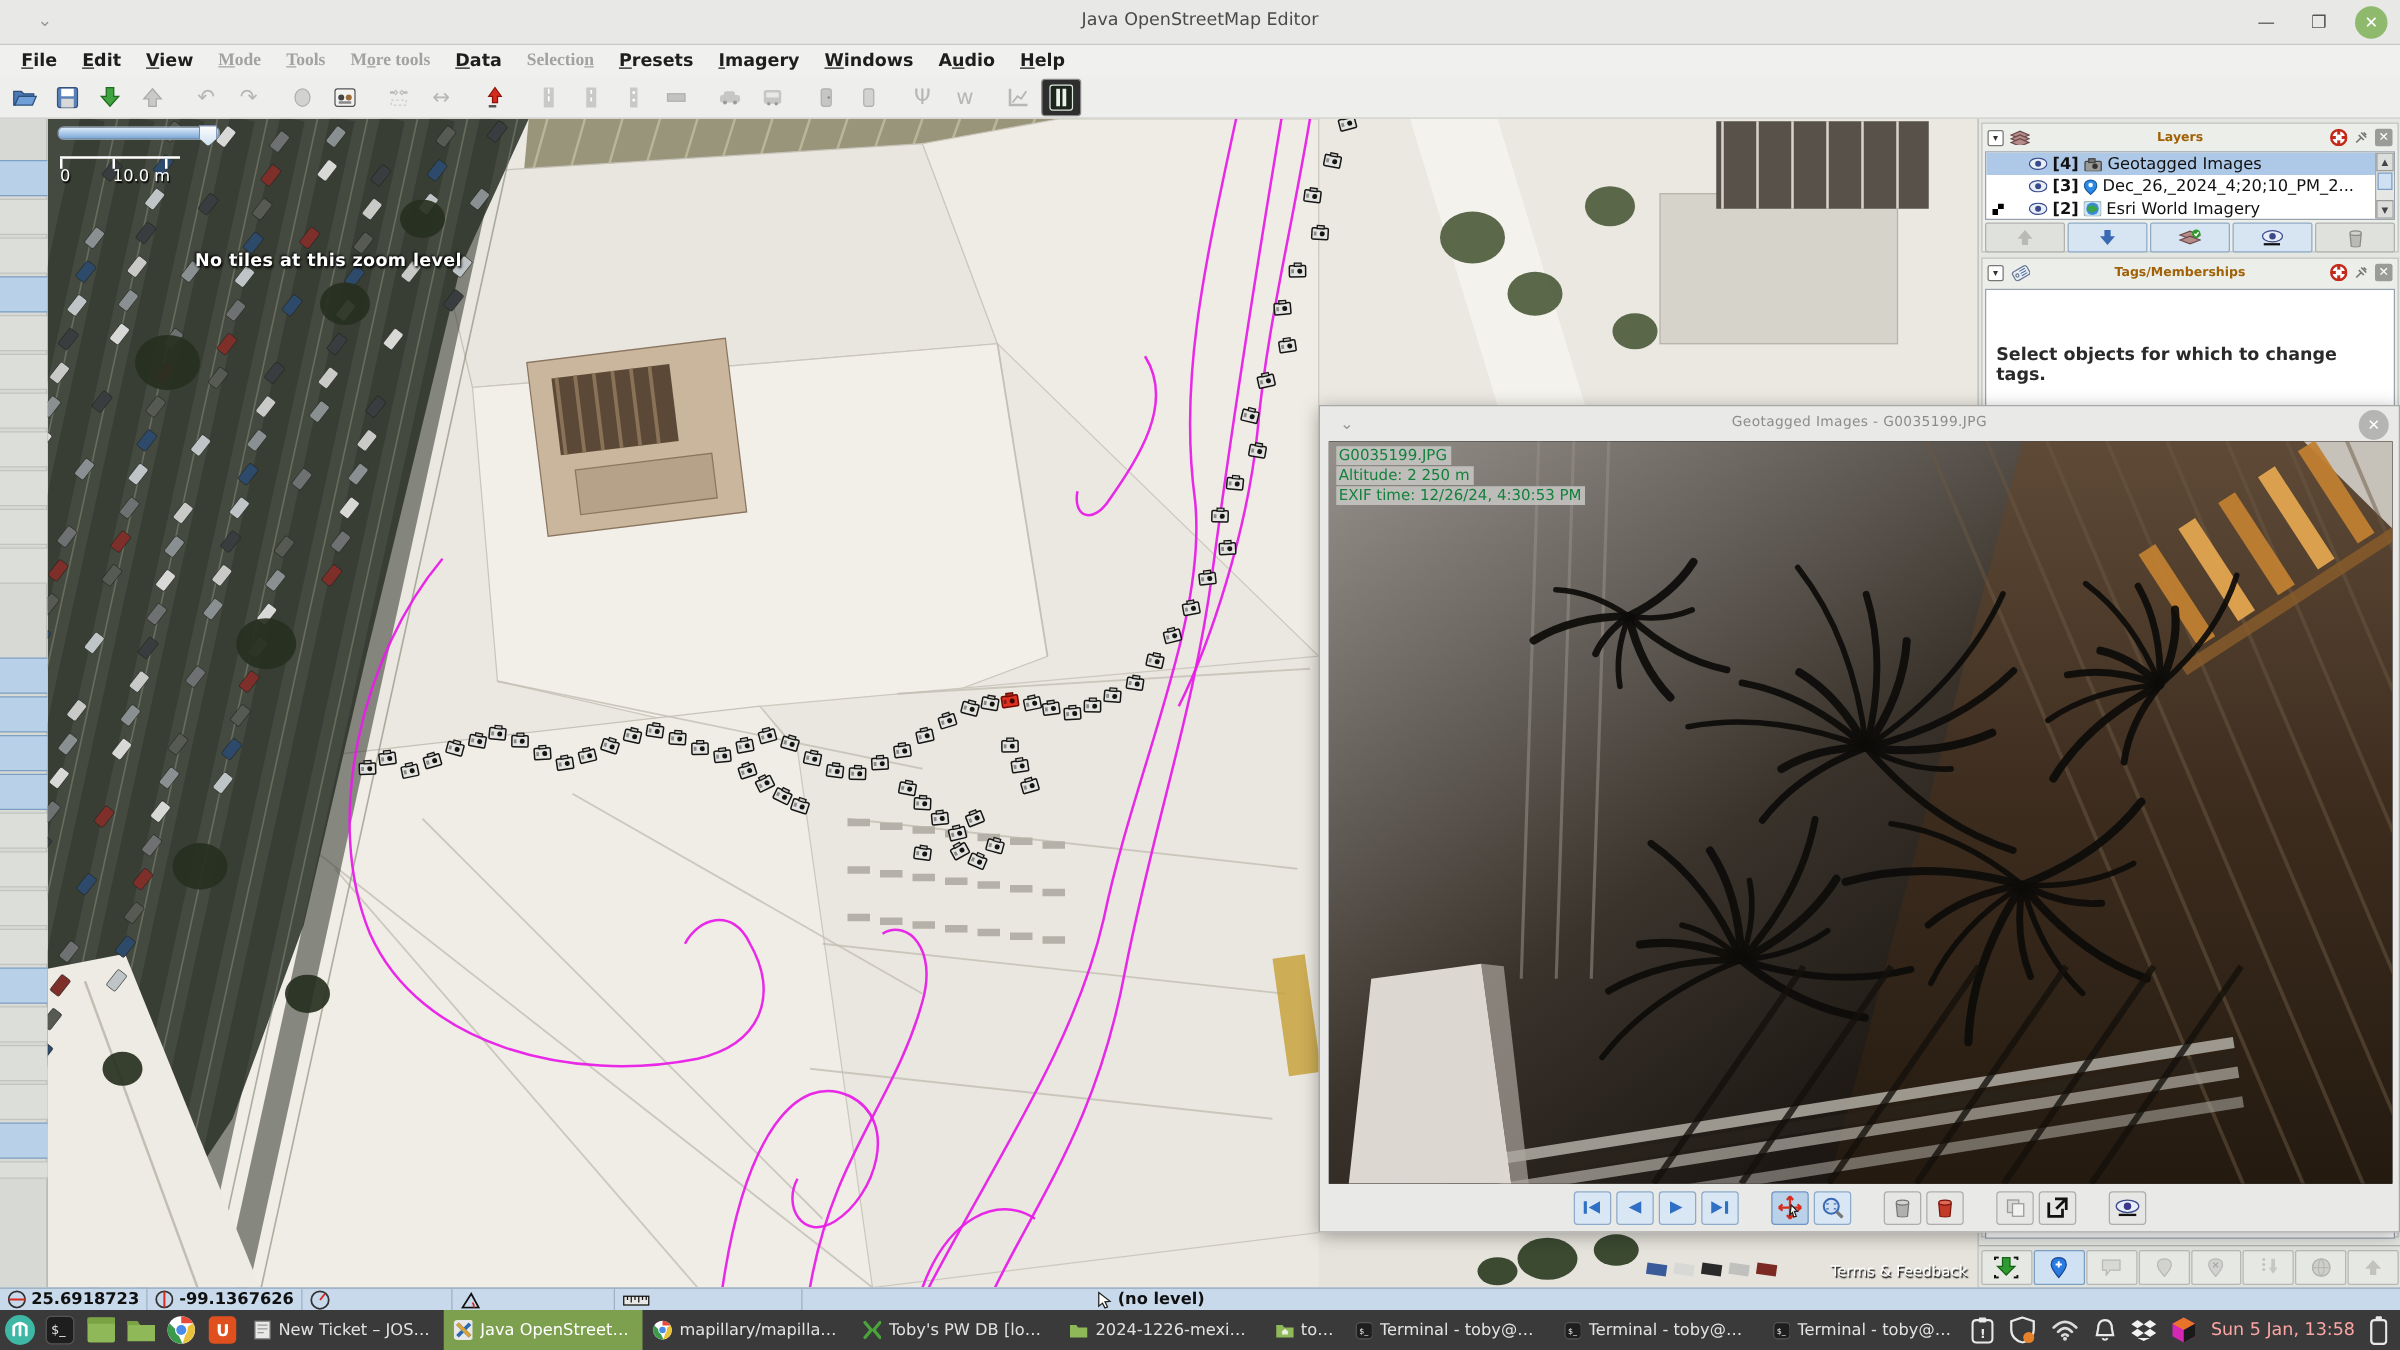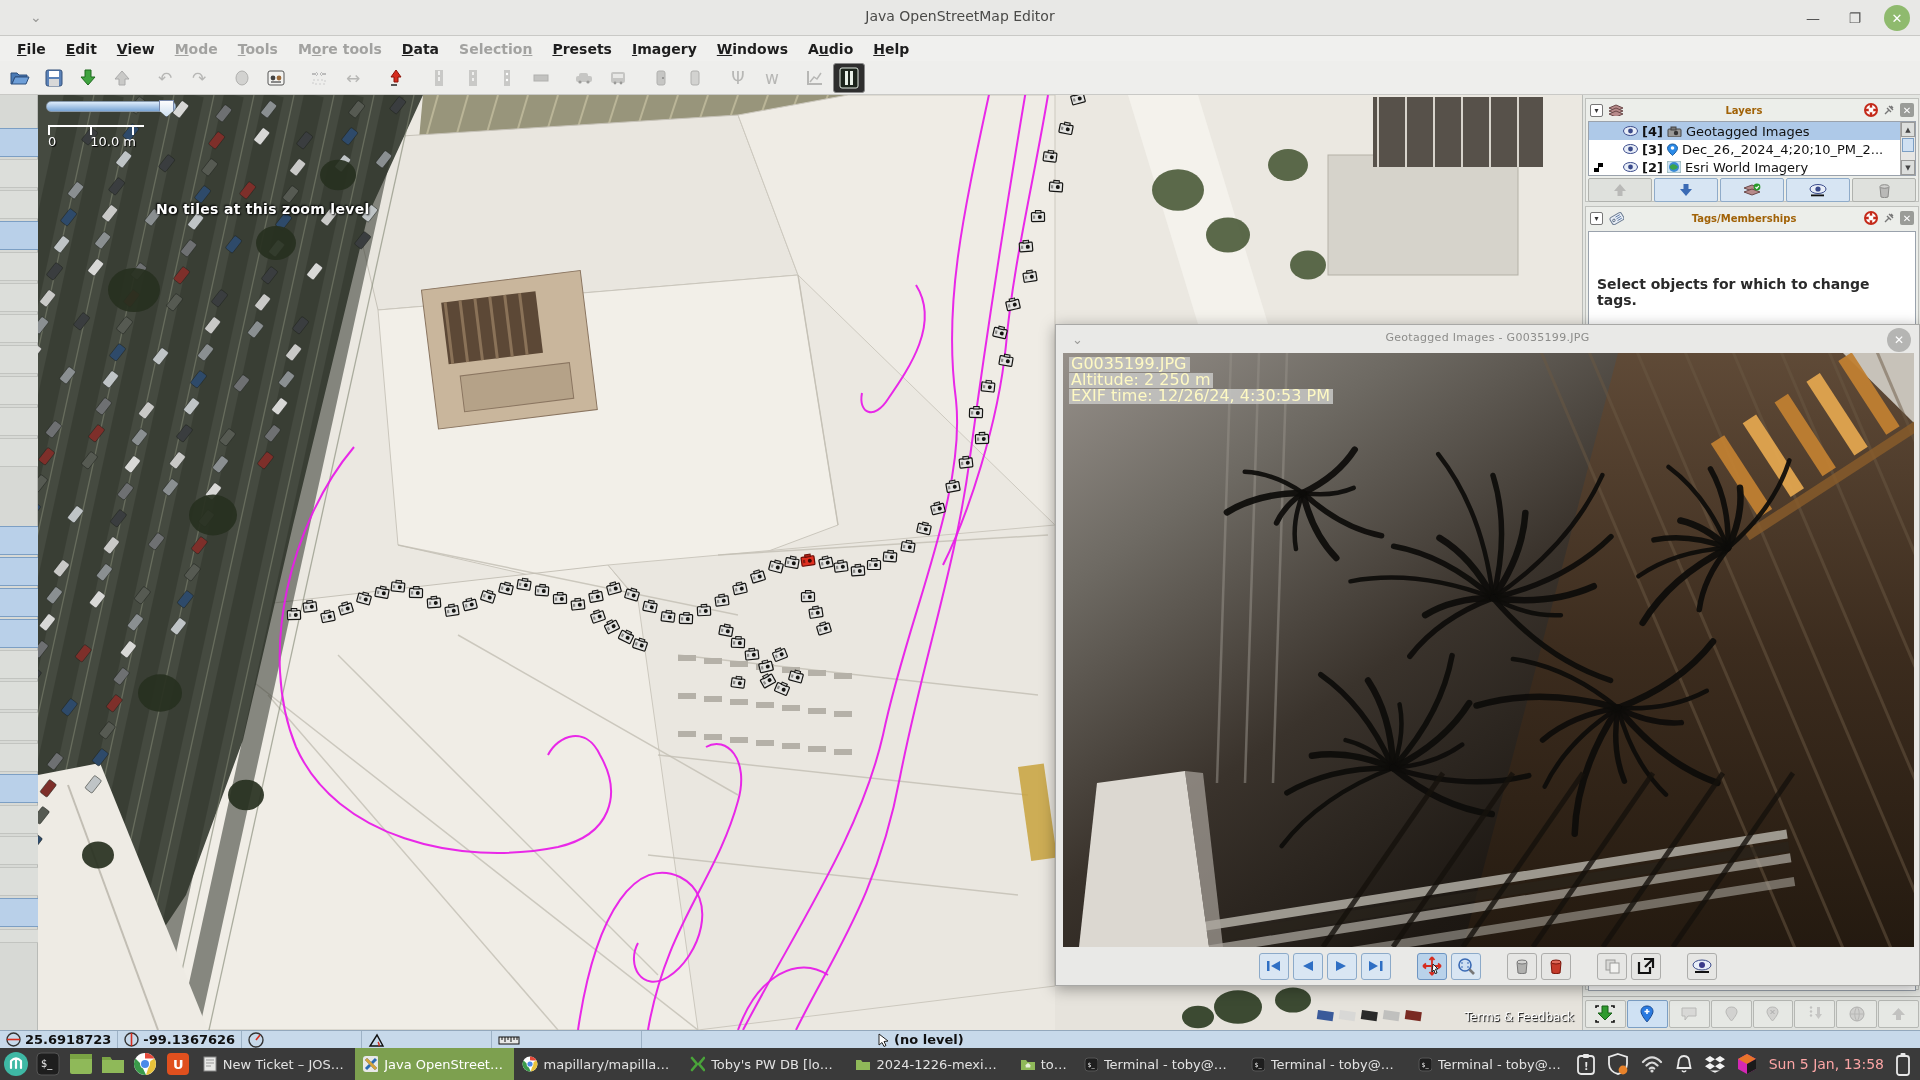--- a/index.html
+++ b/index.html
@@ -18,7 +18,7 @@
   
   #menubar { position:absolute; left:0; top:36px; width:1920px; height:25px; background:#f0f0ee; display:flex; align-items:center; padding-left:8px; gap:2px; }
   .mi { font-size:14px; font-weight:600; color:#1e1e1e; padding:2px 9px; }
-  .mi.dis { color:#a2a2a0; }
+  .mi.dis { color:#a2a2a0;font-family:Liberation Serif, serif; }
   .mi u { text-decoration:underline; }
 
   

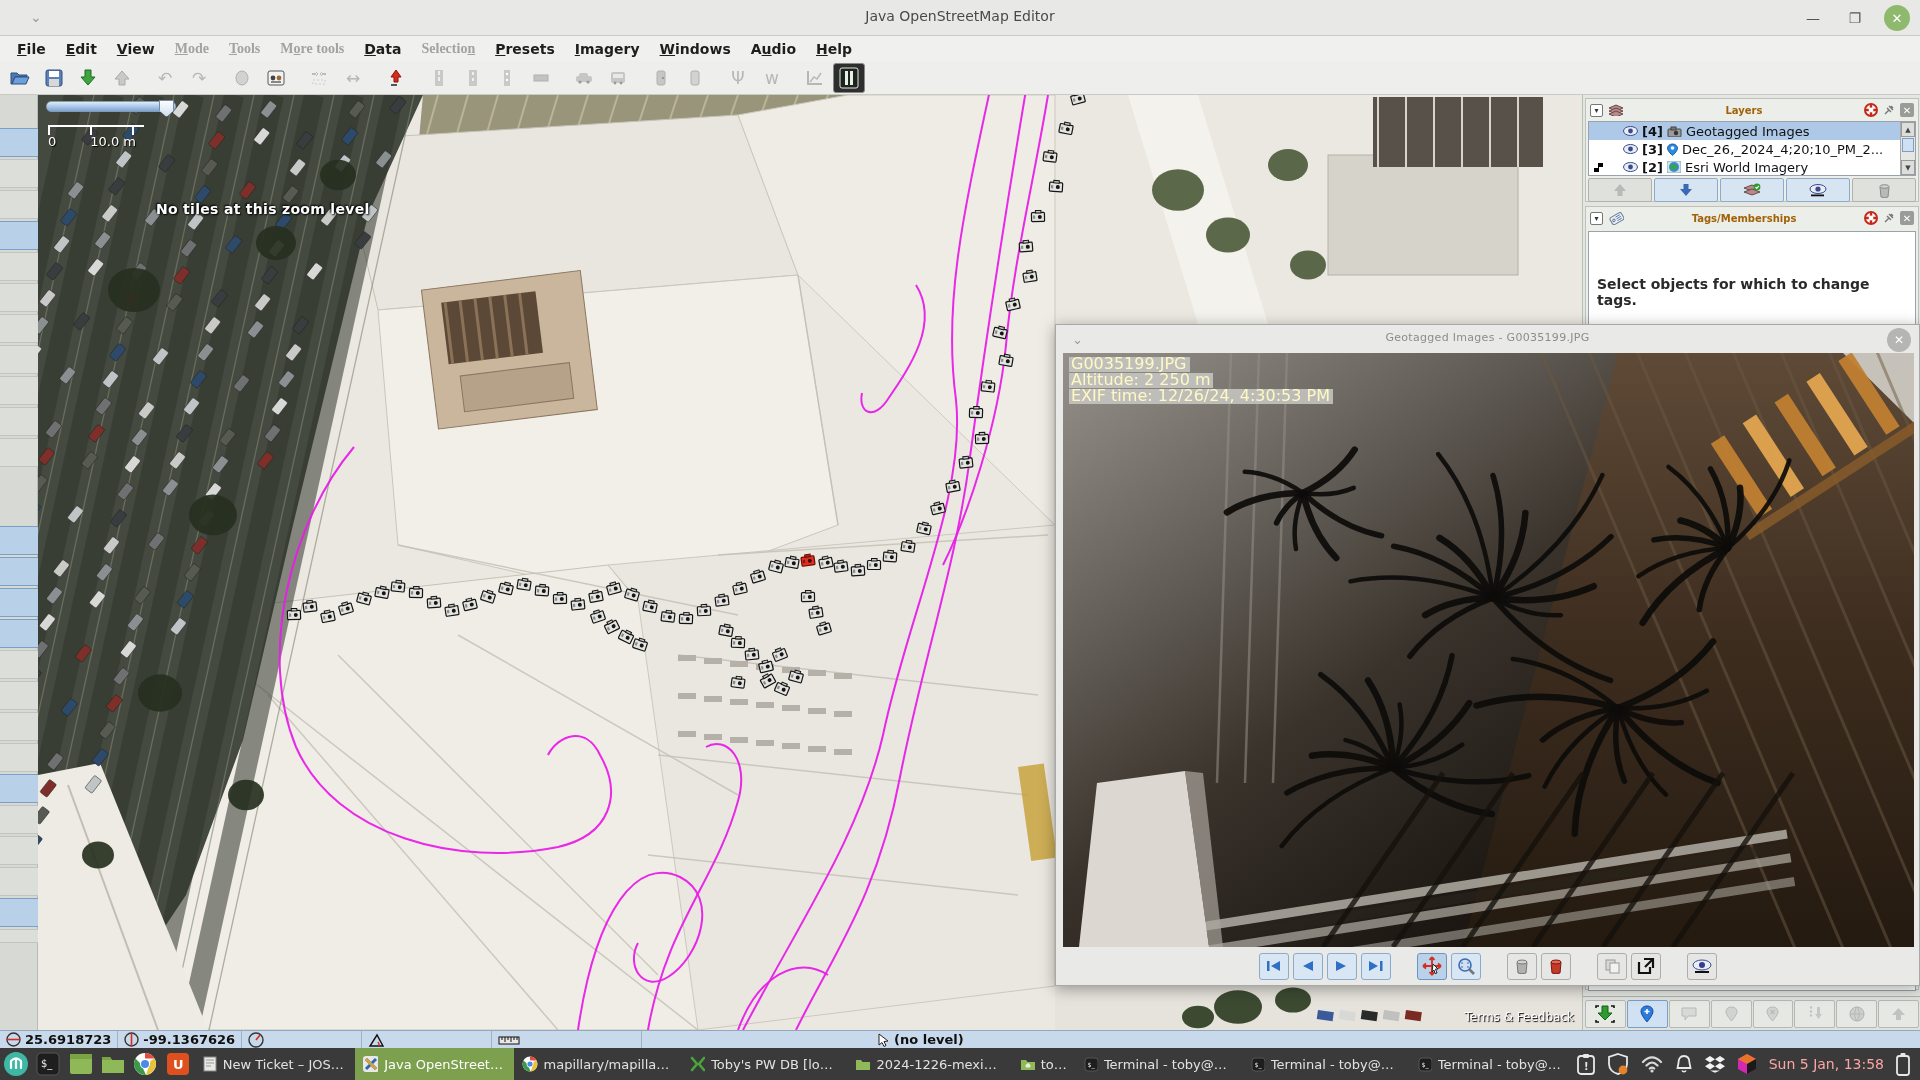--- a/index.html
+++ b/index.html
@@ -78,7 +78,7 @@
   #photowin .ptitle .txt { position:absolute; left:0; right:0; top:6px; text-align:center; font-size:11px; color:#8c8c8a; letter-spacing:.3px; }
   #photowin .pclose { position:absolute; right:8px; top:3px; width:24px; height:24px; border-radius:50%; background:#b5b5b3; color:#fff; display:flex; align-items:center; justify-content:center; font-size:12px; }
   #photoarea { position:absolute; left:7px; top:28px; width:851px; height:594px; background:#15110e; overflow:hidden; }
-  #photochips { position:absolute; left:6px; top:4px; font-size:16px; line-height:14px; color:#fef9c3; }
+  #photochips { position:absolute; left:6px; top:4px; font-size:12px; line-height:14px; color:#15803d; }
   #photochips div { background:rgba(200,200,198,.85); width:fit-content; padding:0 3px 1px 2px; margin-bottom:1px; }
   #photobtns { position:absolute; left:0; right:0; bottom:3px; height:32px; display:flex; align-items:center; justify-content:center; gap:4px; }
   .gap { width:18px; }

